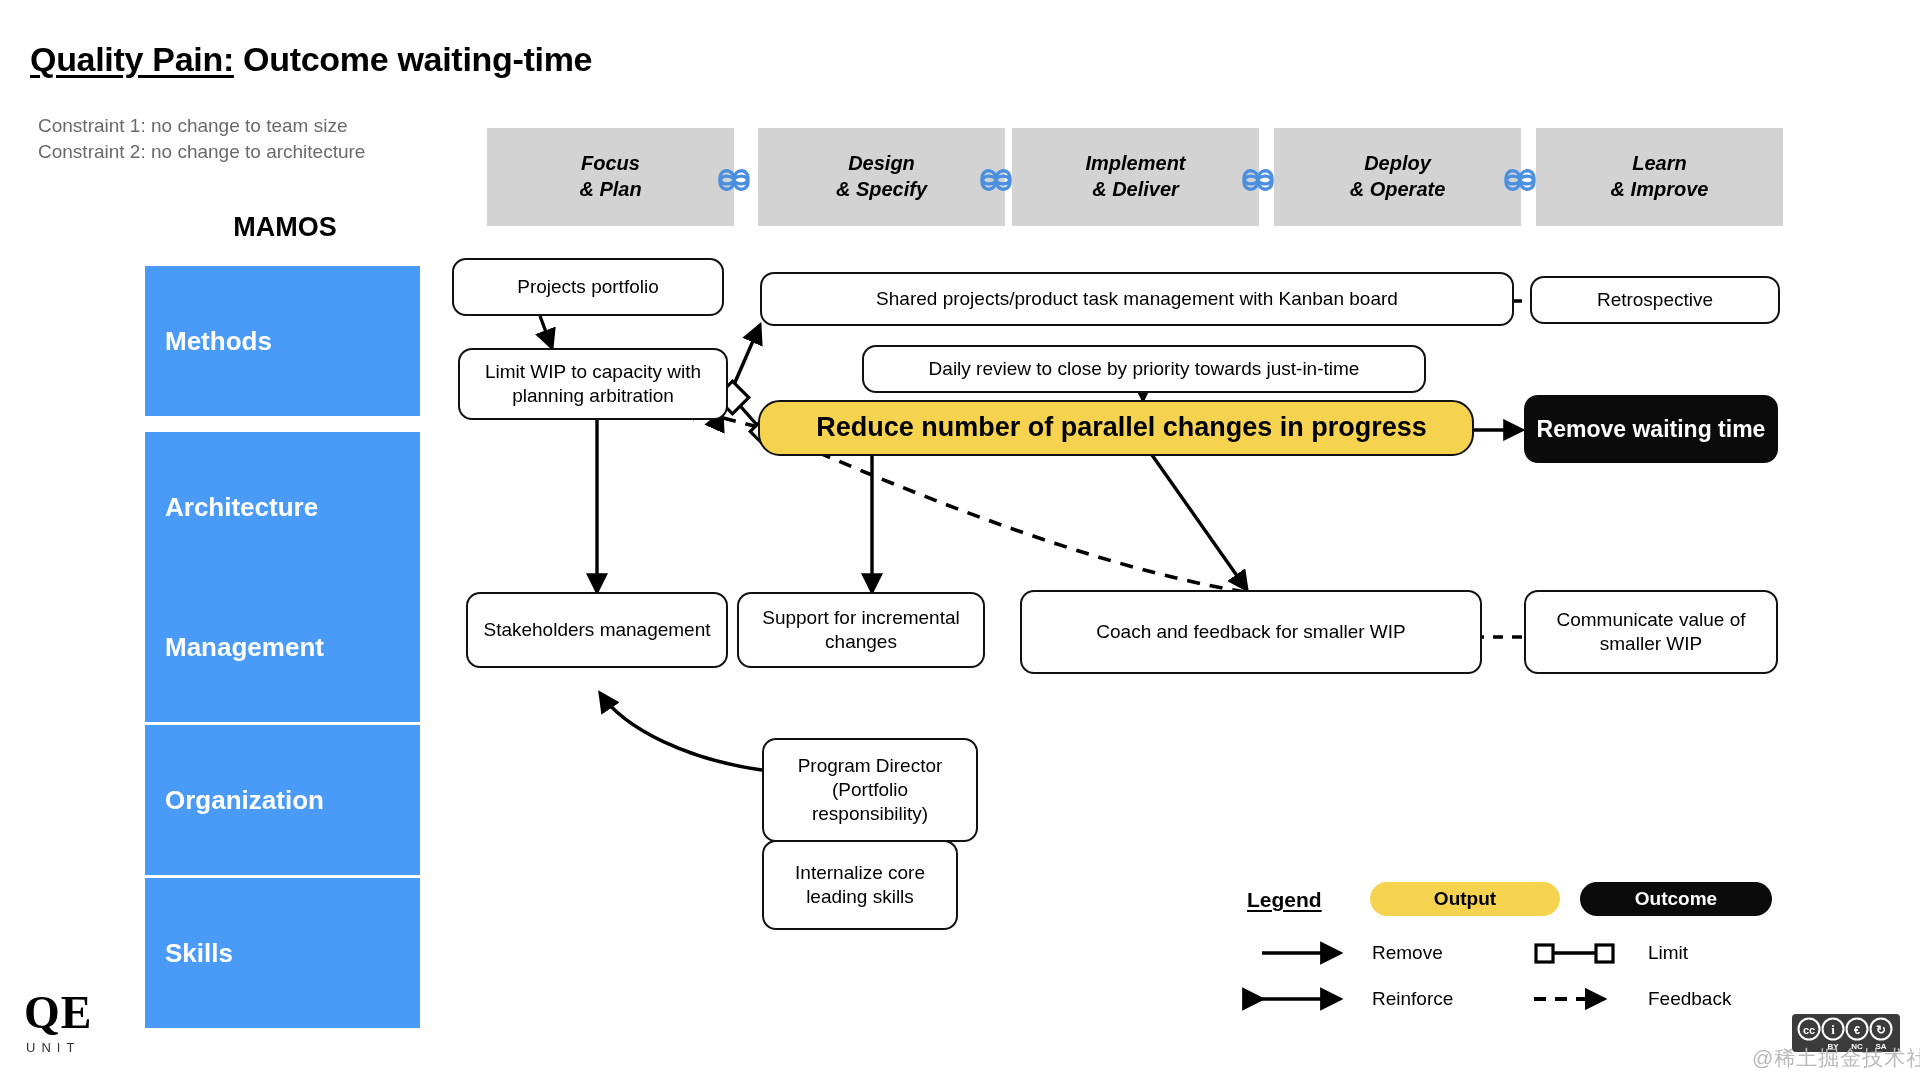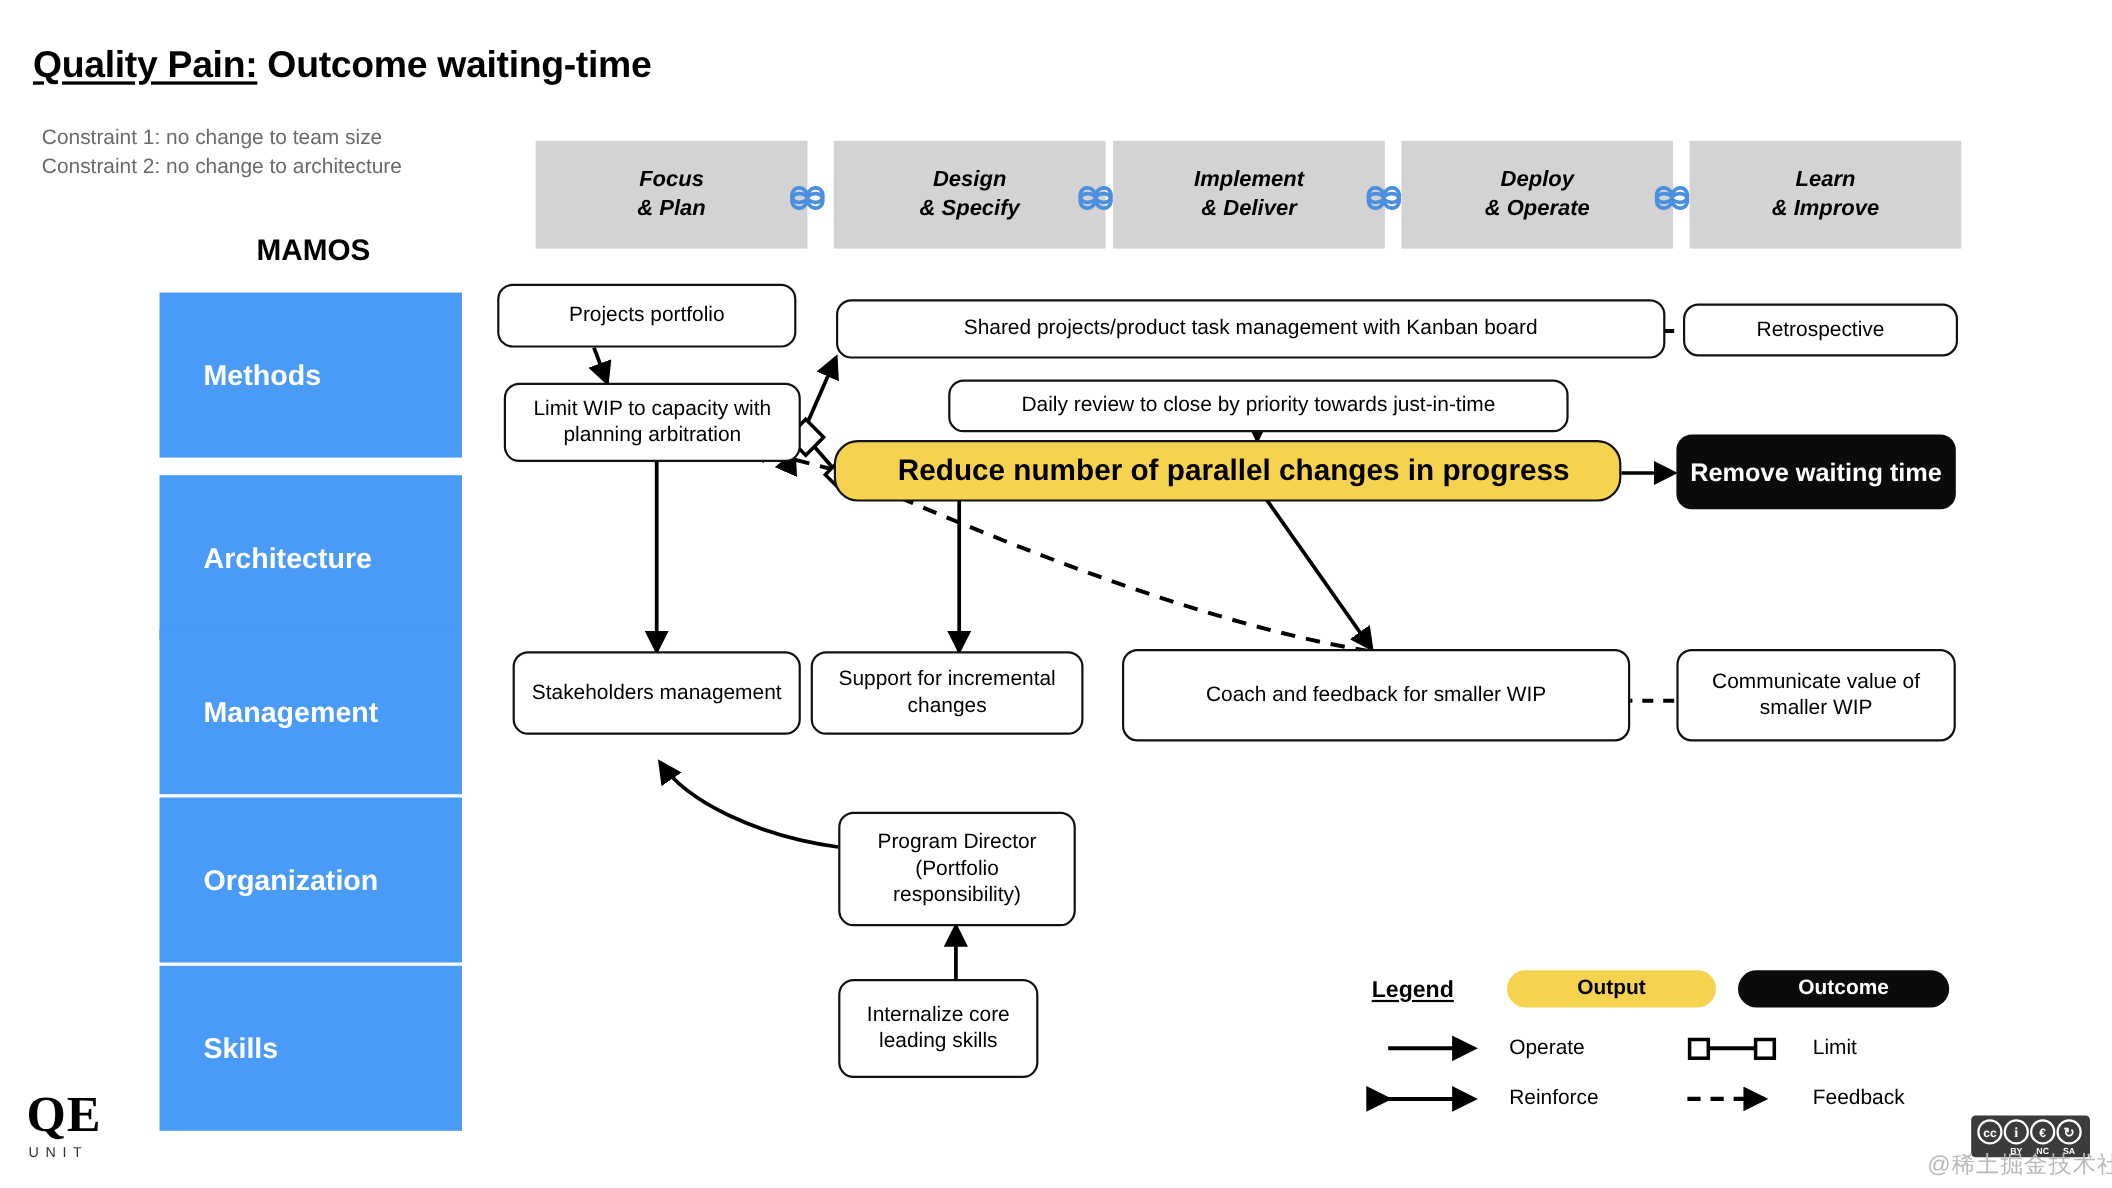--- a/index.html
+++ b/index.html
@@ -17,7 +17,7 @@
   
   .mamos-title { position:absolute; left:210px; top:212px; width:150px; text-align:center; font-size:27px; font-weight:bold; }
   .mamos-box { position:absolute; left:145px; width:275px; background:#4A9BF7; color:#ffffff;
-               display:flex; align-items:center; padding-left:40px; font-size:26px; font-weight:bold; }
+               display:flex; align-items:center; padding-left:20px; font-size:26px; font-weight:bold; }
 
   
   .stage-box { position:absolute; top:128px; height:98px; background:#d3d3d3;

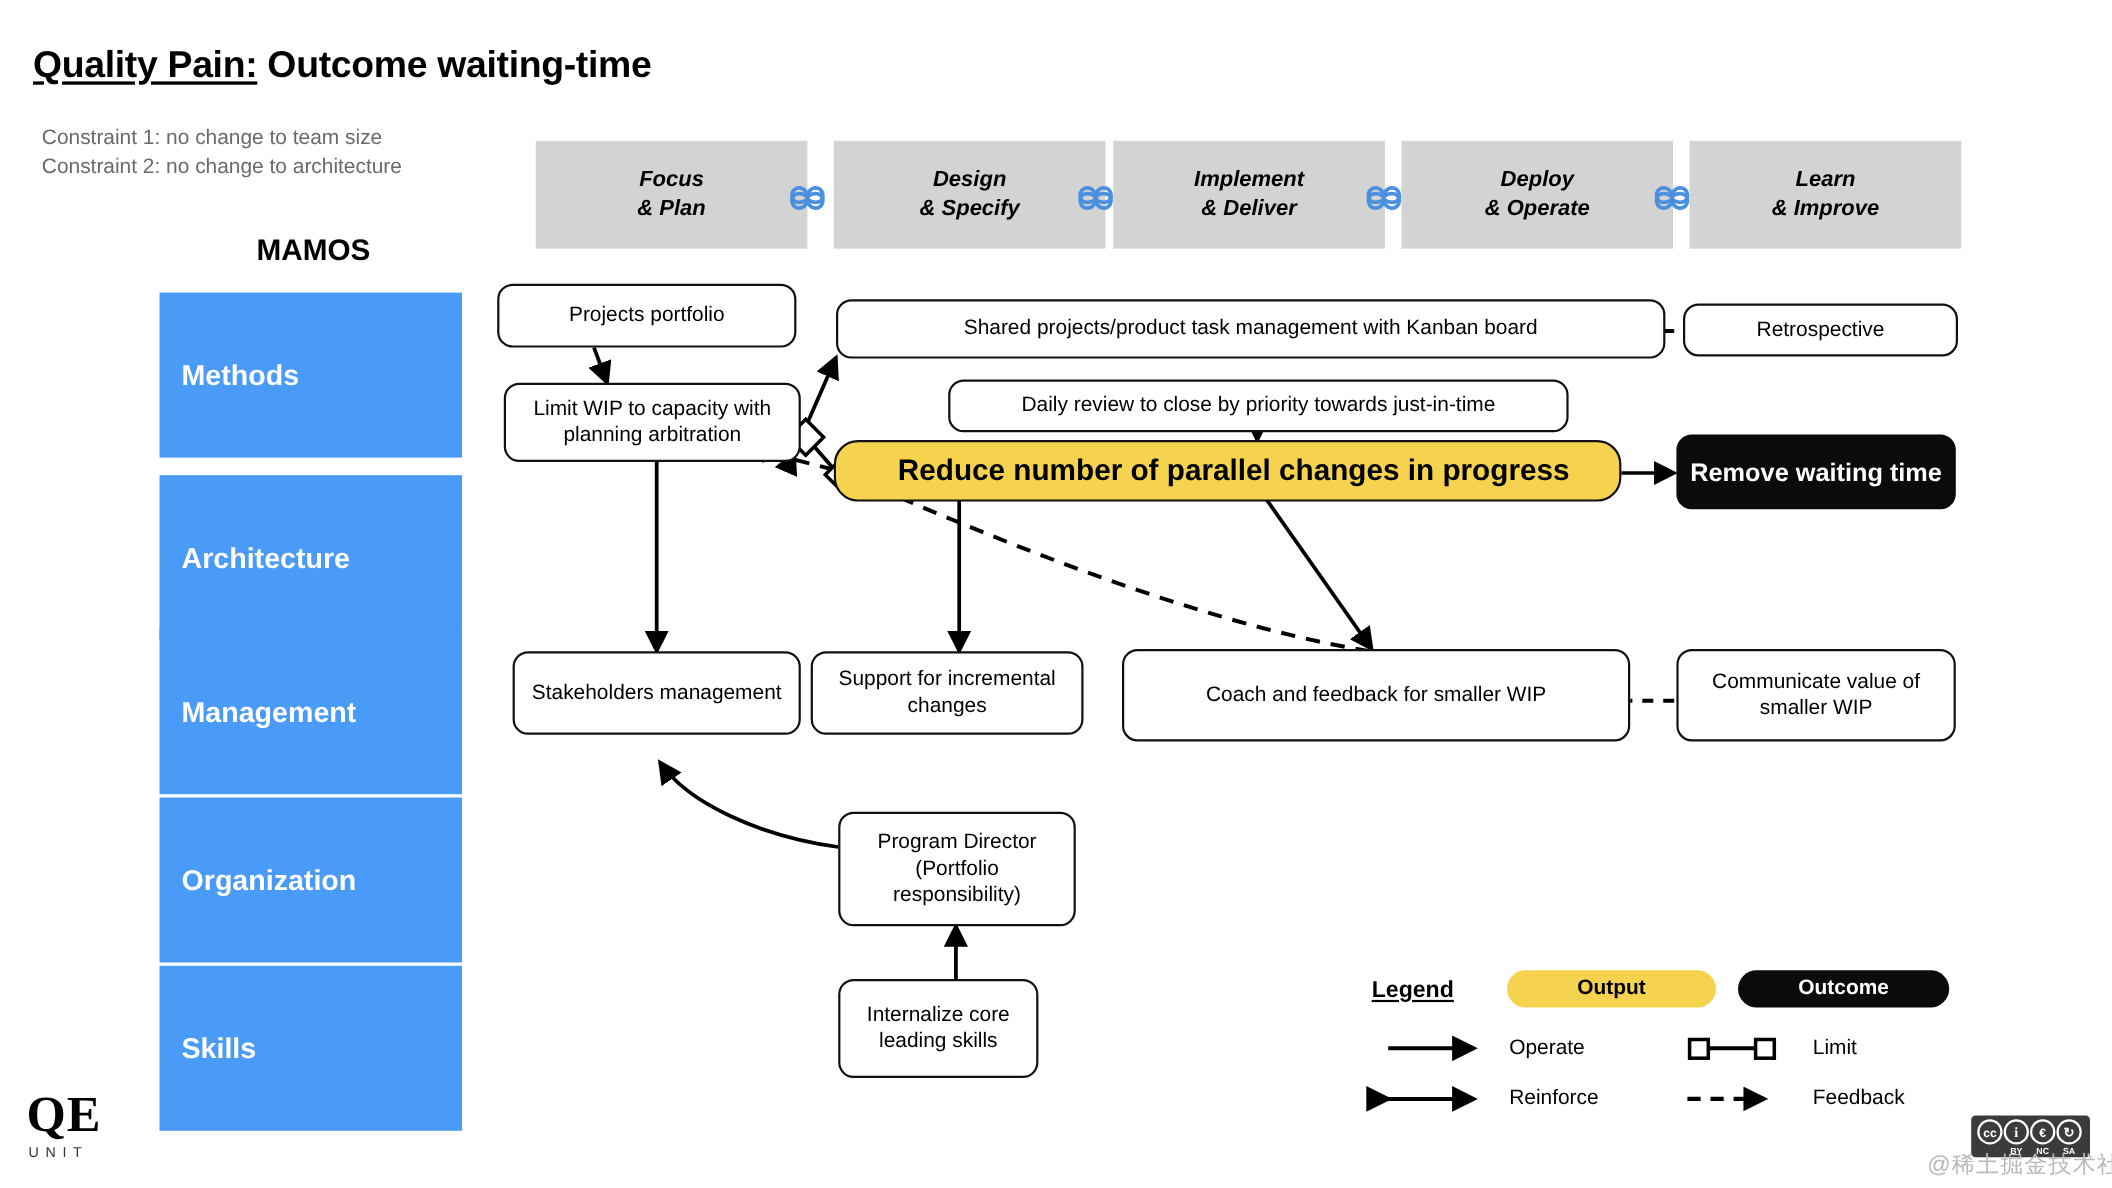--- a/index.html
+++ b/index.html
@@ -194,7 +194,7 @@
   <div class="node" style="left:1524px;top:590px;width:254px;height:84px;">Communicate value of smaller WIP</div>
 
   <div class="node" style="left:762px;top:738px;width:216px;height:104px;">Program Director (Portfolio responsibility)</div>
-  <div class="node" style="left:762px;top:890px;width:182px;height:90px;">Internalize core leading skills</div>
+  <div class="node" style="left:762px;top:840px;width:196px;height:90px;">Internalize core leading skills</div>
 
   <div class="legend-title" style="left:1247px;top:888px;">Legend</div>
   <div class="legend-pill out" style="left:1370px;top:882px;width:190px;">Output</div>

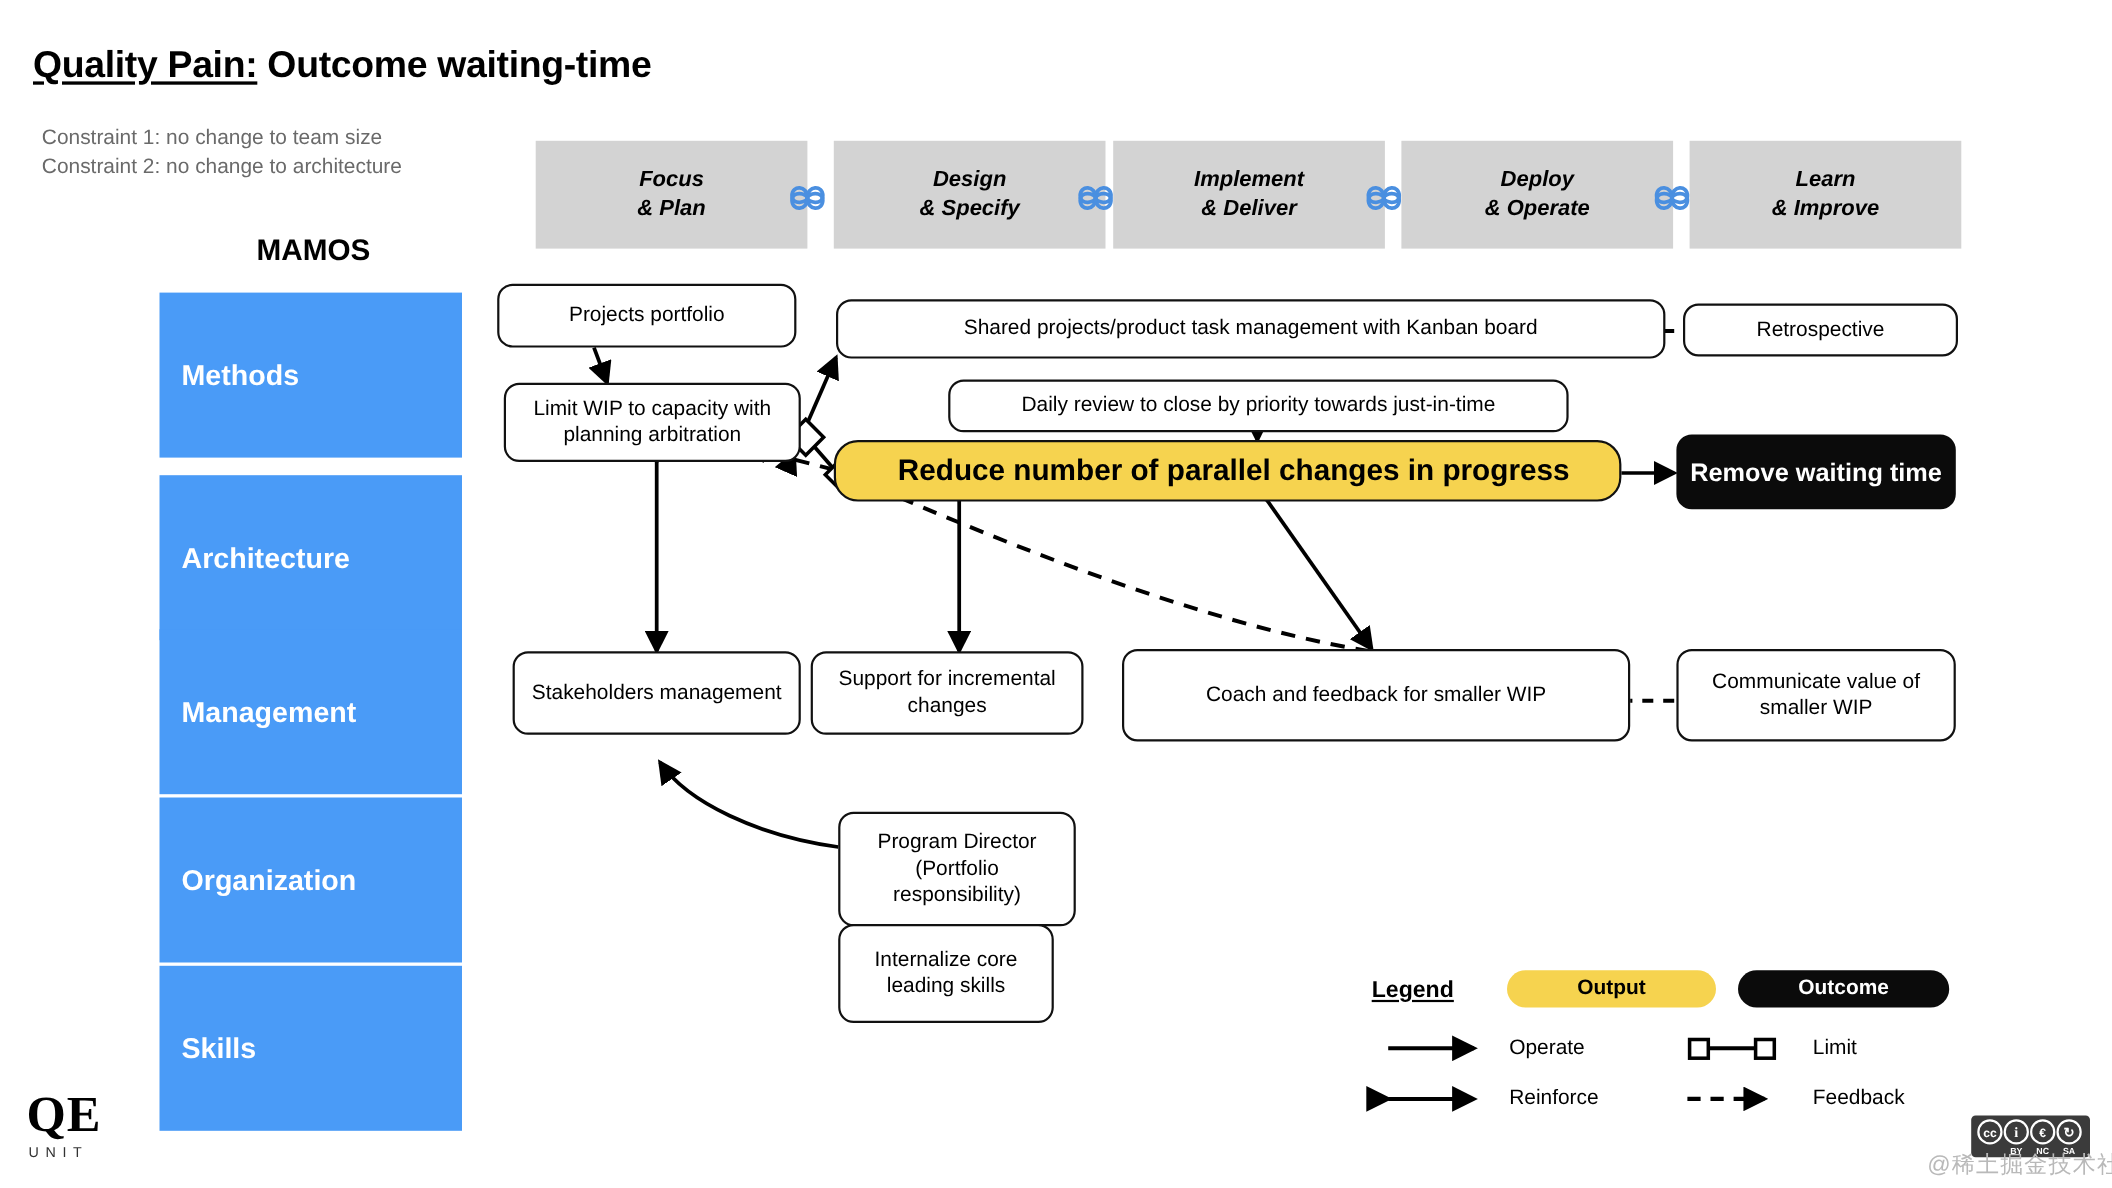--- a/index.html
+++ b/index.html
@@ -215,7 +215,7 @@
     </g>
   </svg>
 
-  <div class="legend-label" style="left:1372px;top:942px;">Operate</div>
+  <div class="legend-label" style="left:1372px;top:942px;">Remove</div>
   <div class="legend-label" style="left:1372px;top:988px;">Reinforce</div>
   <div class="legend-label" style="left:1648px;top:942px;">Limit</div>
   <div class="legend-label" style="left:1648px;top:988px;">Feedback</div>

